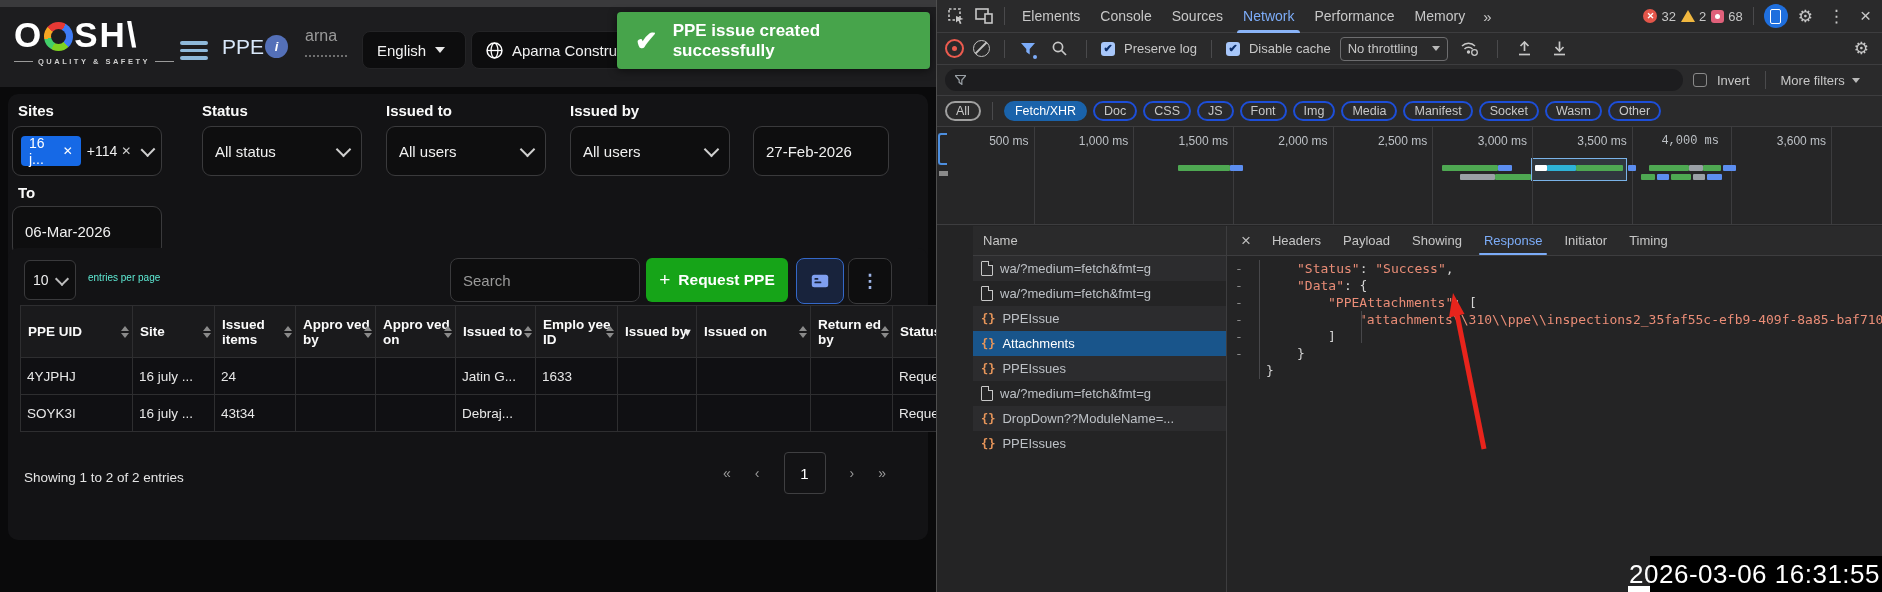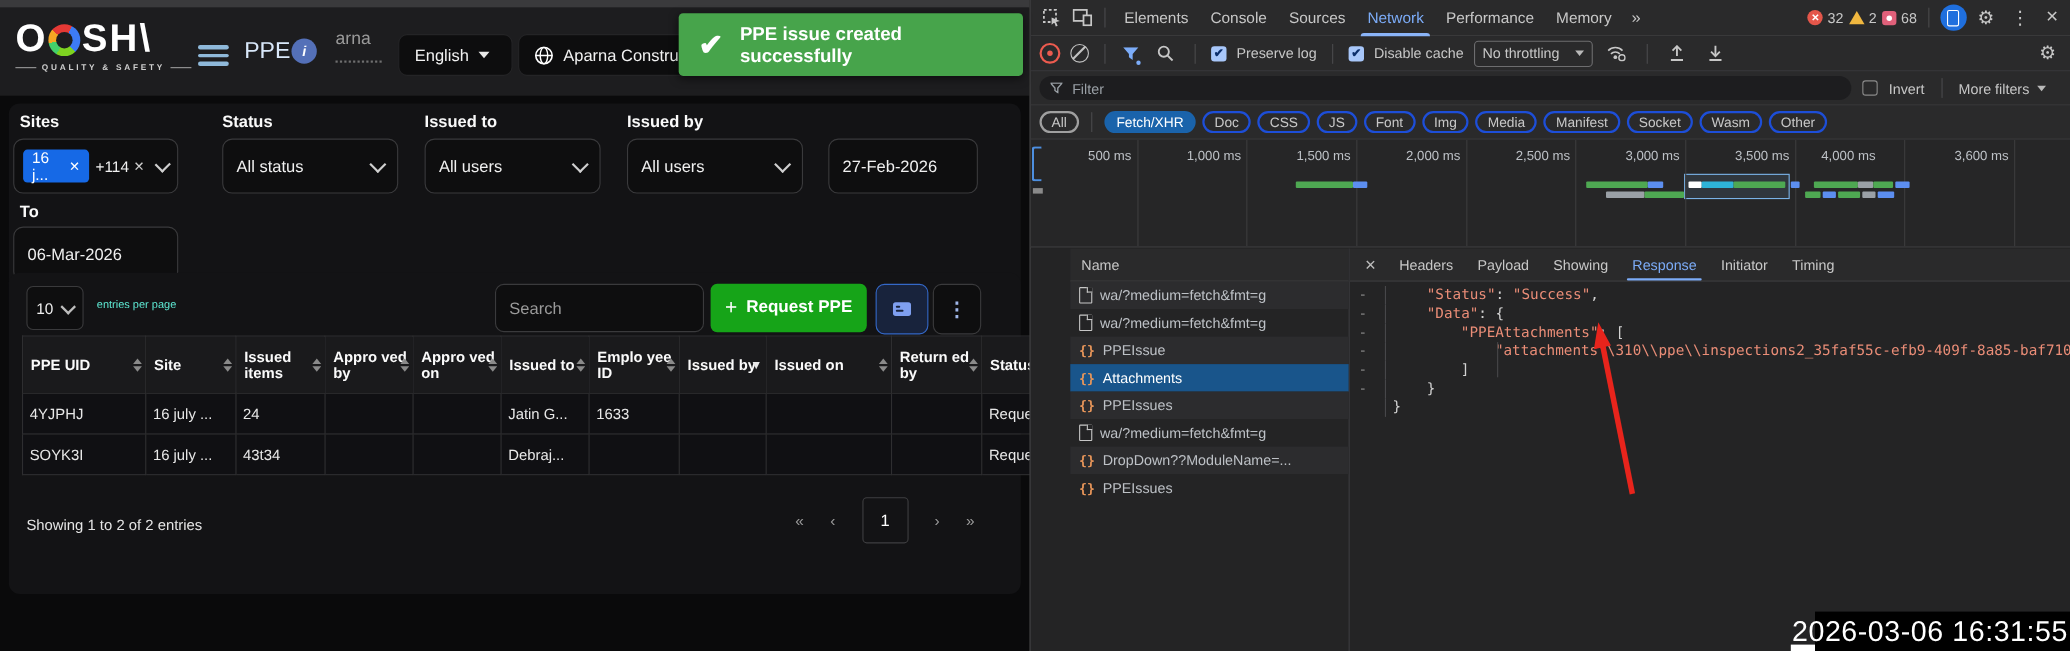--- a/index.html
+++ b/index.html
@@ -476,7 +476,6 @@
         <svg width="11" height="10" viewBox="0 0 14 12">
             <path d="M0 0 H14 L8.7 6 V11.5 L5.3 9 V6 Z" fill="none" stroke="#9aa0a6" stroke-width="1.6"></path>
           </svg>
-        <input id="dt-filter-input" placeholder="Filter" style="">
       </span>
       <span class="cb empty"></span>
       <span class="cb-label">Invert</span>

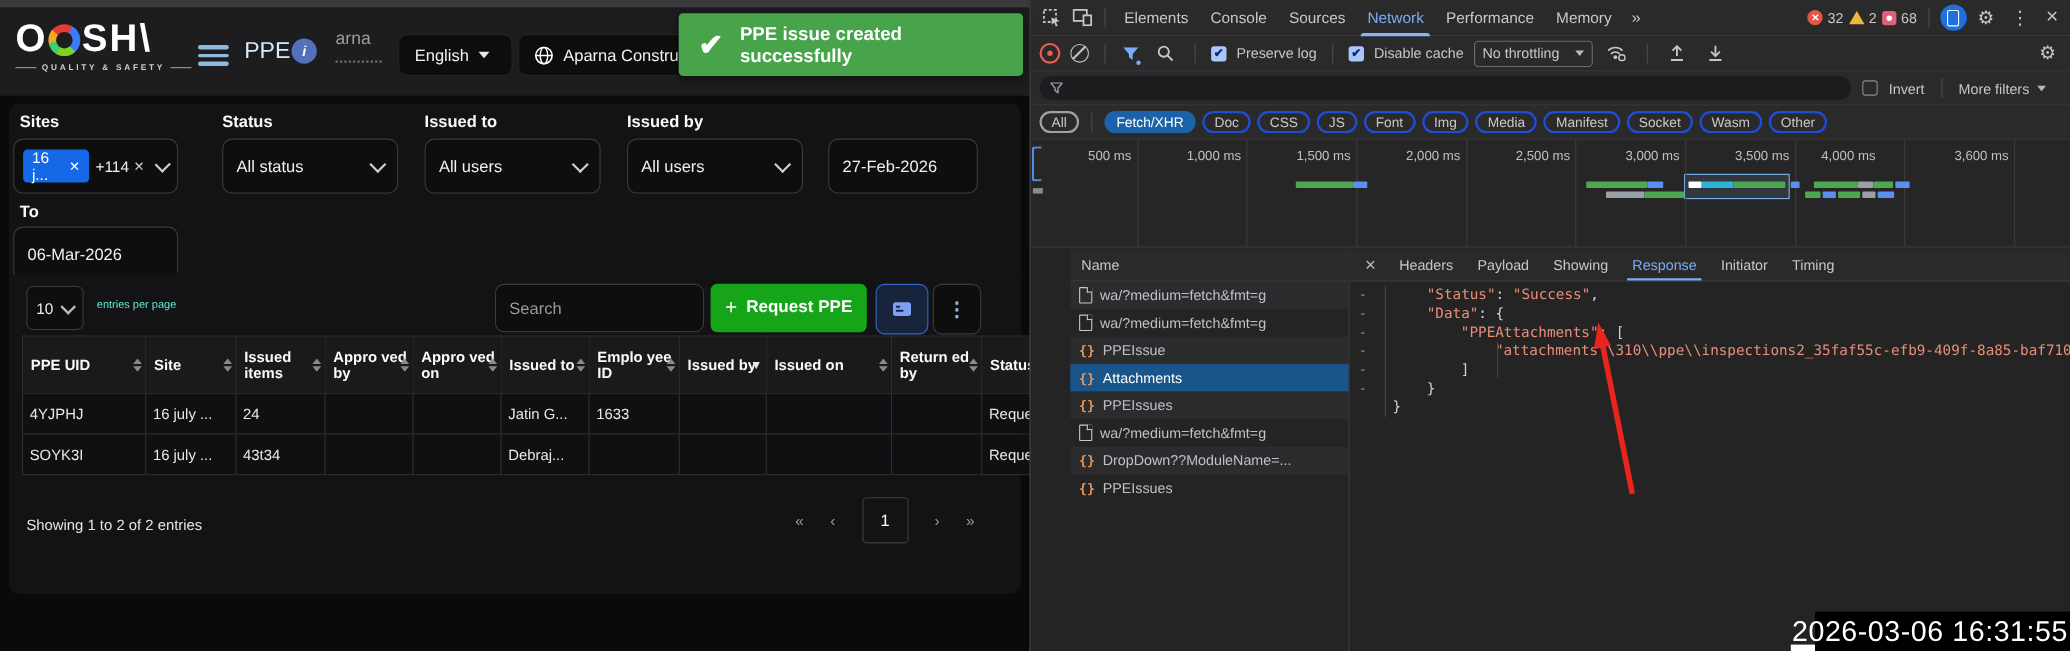--- a/index.html
+++ b/index.html
@@ -521,7 +521,7 @@
         <div class="grid" style="left: 694.7px;"></div>
         <div class="tick" style="left: 599.7px;">3,500 ms</div>
         <div class="grid" style="left: 794.4px;"></div>
-        <div class="tick" style="left: 678px;">4,000 ms</div>
+        <div class="tick" style="left: 692px; font-family: Liberation Mono, monospace;">4,000 ms</div>
         <div class="grid" style="left: 894.1px;"></div>
         <div class="tick" style="left: 799.1px;">3,600 ms</div>
         <div class="wbar green" style="left: 241px; width: 52px; top: 38px;"></div>

